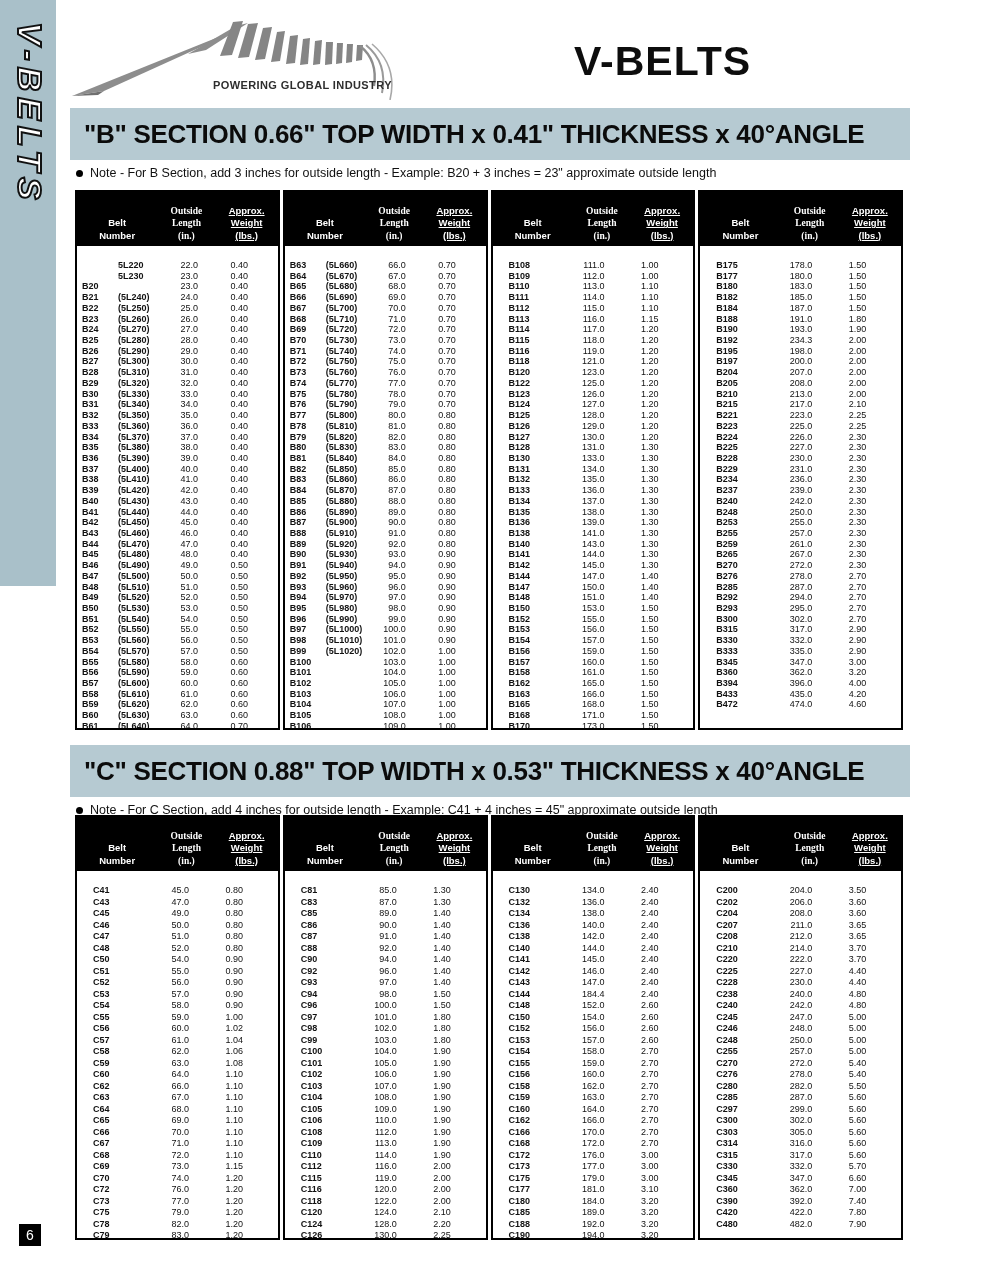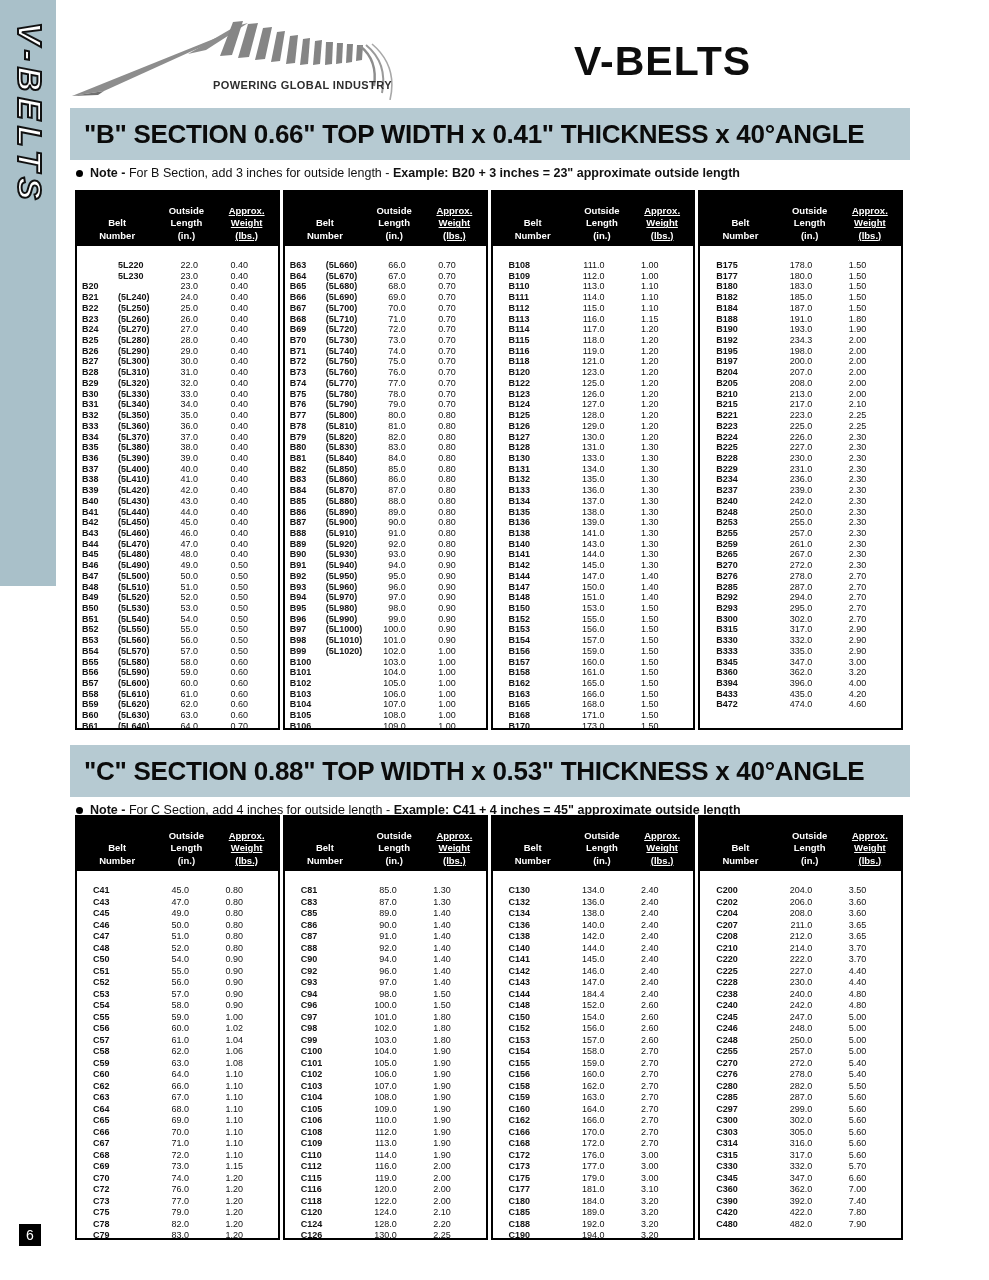--- a/index.html
+++ b/index.html
@@ -26,7 +26,7 @@
   .note{position:absolute;left:76px;width:830px;font-size:12.5px;display:flex;align-items:center;}
   #note-b{top:166px;} #note-c{top:803px;}
   .bullet{width:7px;height:7px;border-radius:50%;background:#000;margin-right:7px;flex:0 0 auto;}
-  .note b{font-weight:bold;}
+  .note b{font-weight:normal;}
   .note .seg{white-space:pre;}
   
   .vtable{position:absolute;left:75px;width:828px;display:flex;gap:3px;}

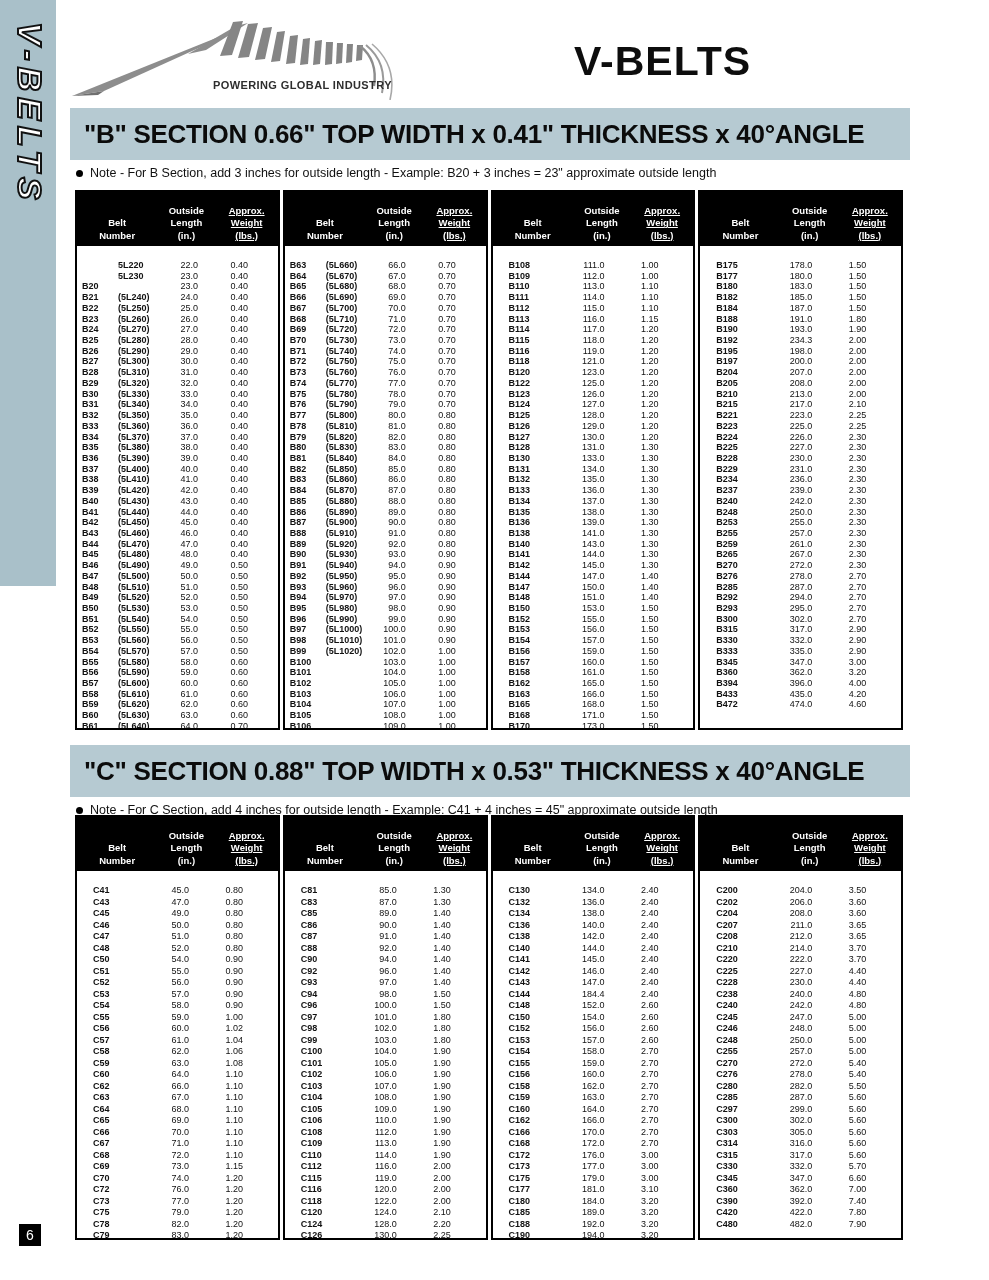--- a/index.html
+++ b/index.html
@@ -35,7 +35,7 @@
   .ghead{background:#000;color:#fff;height:50px;flex:0 0 auto;display:flex;align-items:flex-end;
         padding-bottom:4px;}
   .ghead .hc{white-space:pre-line;text-align:center;font-weight:bold;font-size:9.5px;line-height:1.3;}
-  .ghead .h0{width:40%;text-align:center;} .ghead .h1{width:29%;} .ghead .h2{width:31%;text-decoration:underline;}
+  .ghead .h0{width:40%;text-align:center;} .ghead .h1{width:29%;font-family:Liberation Serif, serif;} .ghead .h2{width:31%;text-decoration:underline;}
   .gbody{padding-top:15px;}
   .row{display:flex;align-items:baseline;}
   #table-b .row{height:10.73px;} #table-c .row{height:11.5px;}

